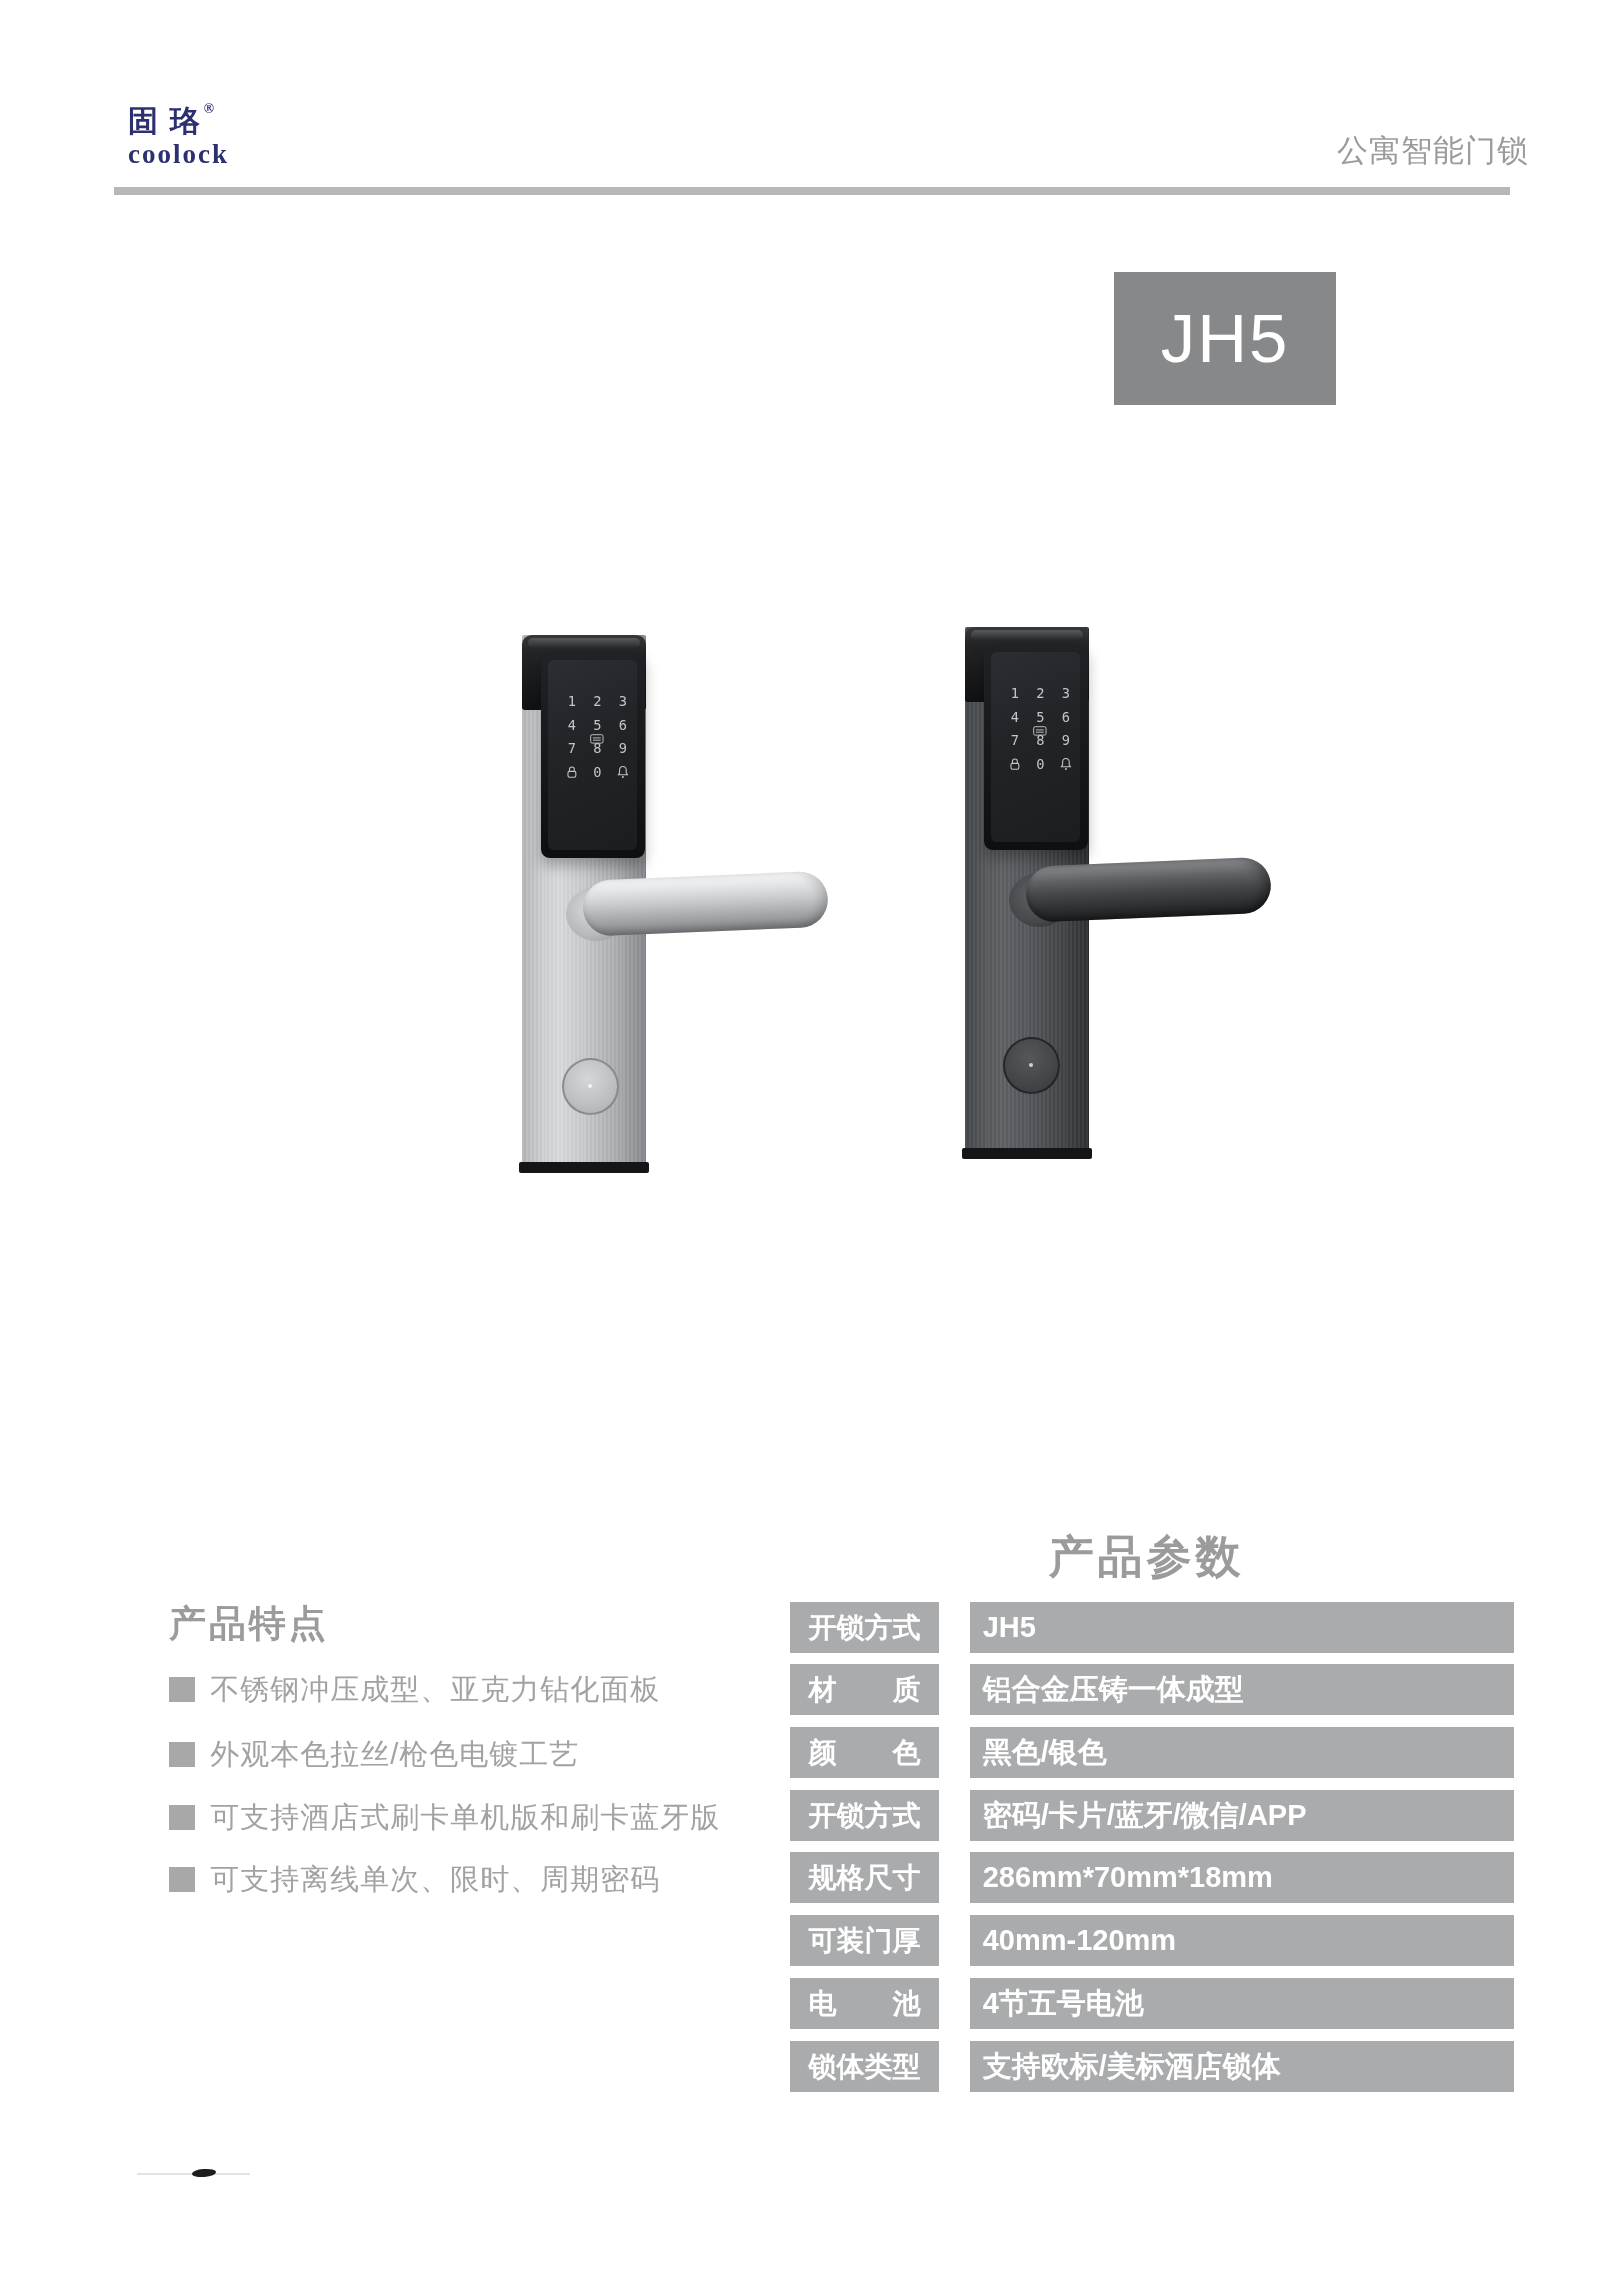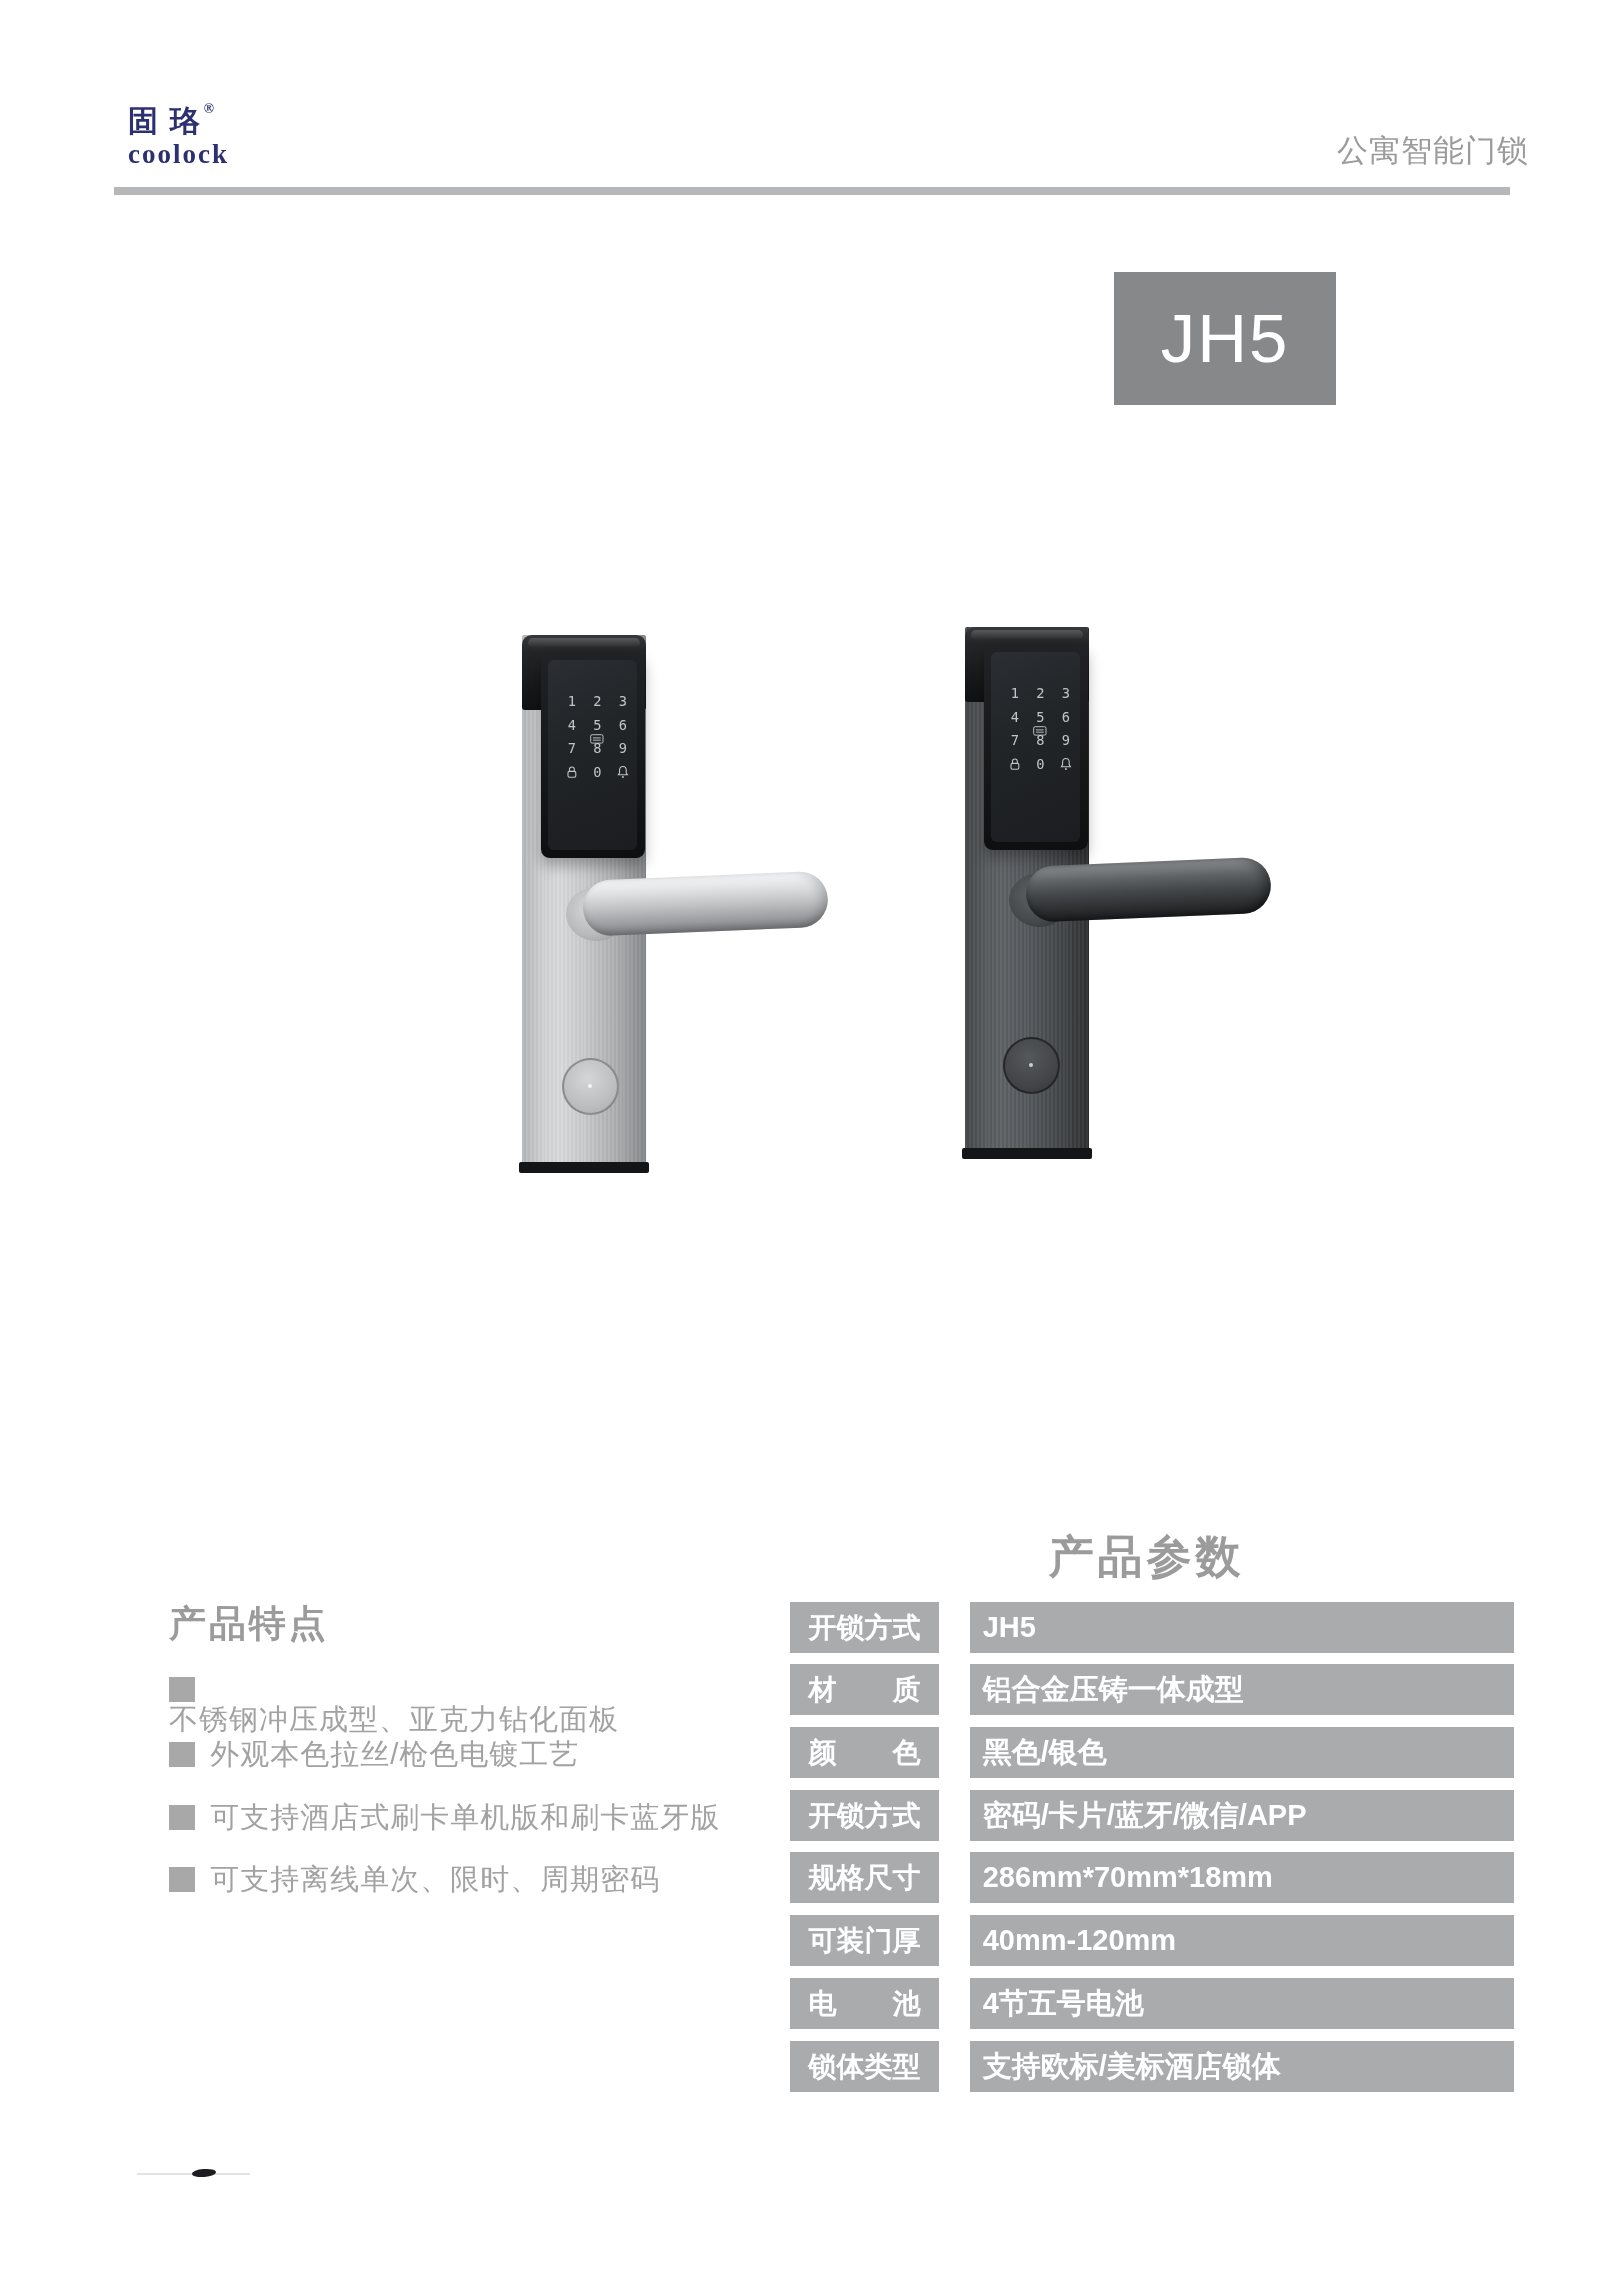--- a/index.html
+++ b/index.html
@@ -75,7 +75,7 @@
   .feature-item{position:absolute;left:169px;display:flex;align-items:flex-start;}
   .feature-item .sq{width:25.5px;height:25.5px;background:#a8a8a8;margin-right:15.7px;margin-top:4.9px;flex:none;}
   .feature-item .txt{font-size:29px;color:#a2a2a2;letter-spacing:1px;line-height:35px;white-space:nowrap;}
-  .fi-0{top:1672px;flex-direction:column;} .fi-1{top:1737px;text-align:right;} .fi-2{top:1800px;} .fi-3{top:1862px;}
+  .fi-0{top:1672px;} .fi-1{top:1737px;text-align:right;} .fi-2{top:1800px;} .fi-3{top:1862px;}
   
   .params-title{position:absolute;left:970px;top:1527px;width:353px;text-align:center;
     font-size:45px;font-weight:700;color:#9b9b9b;letter-spacing:3.9px;}

